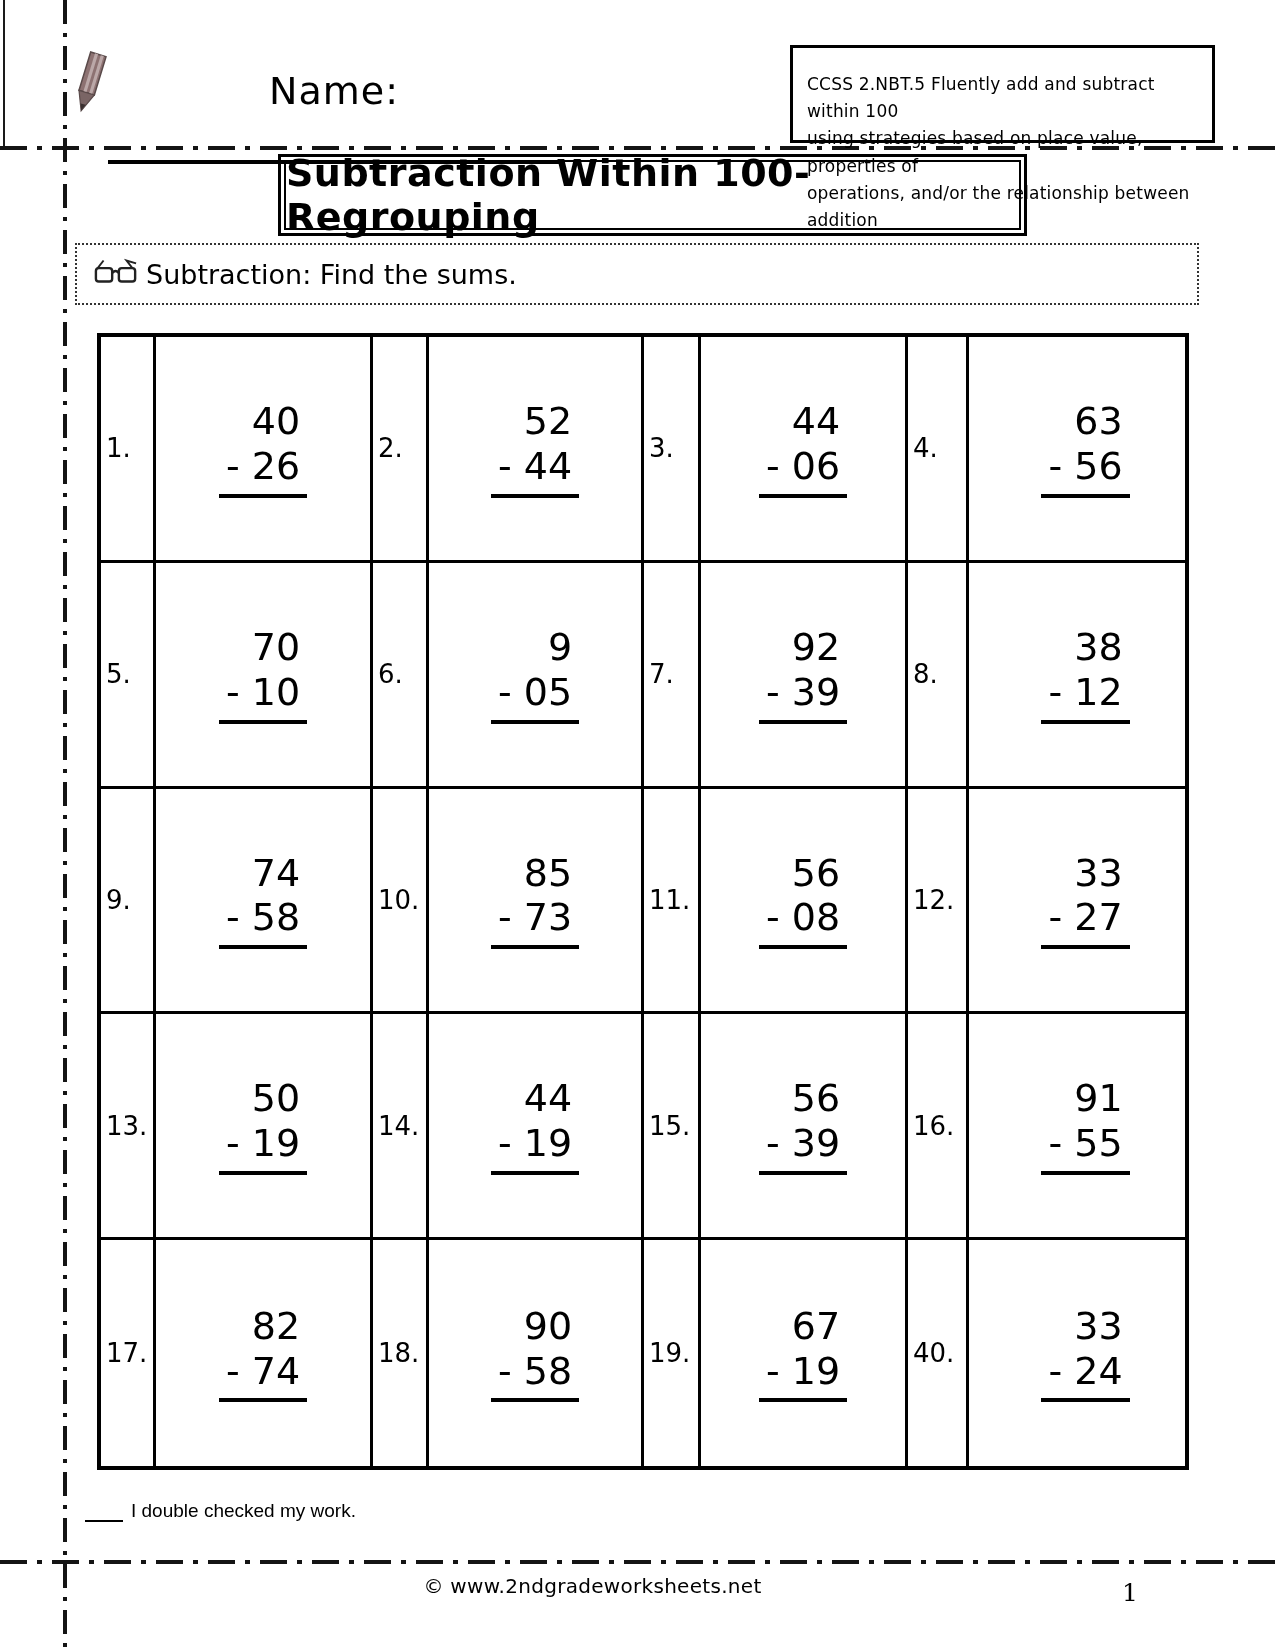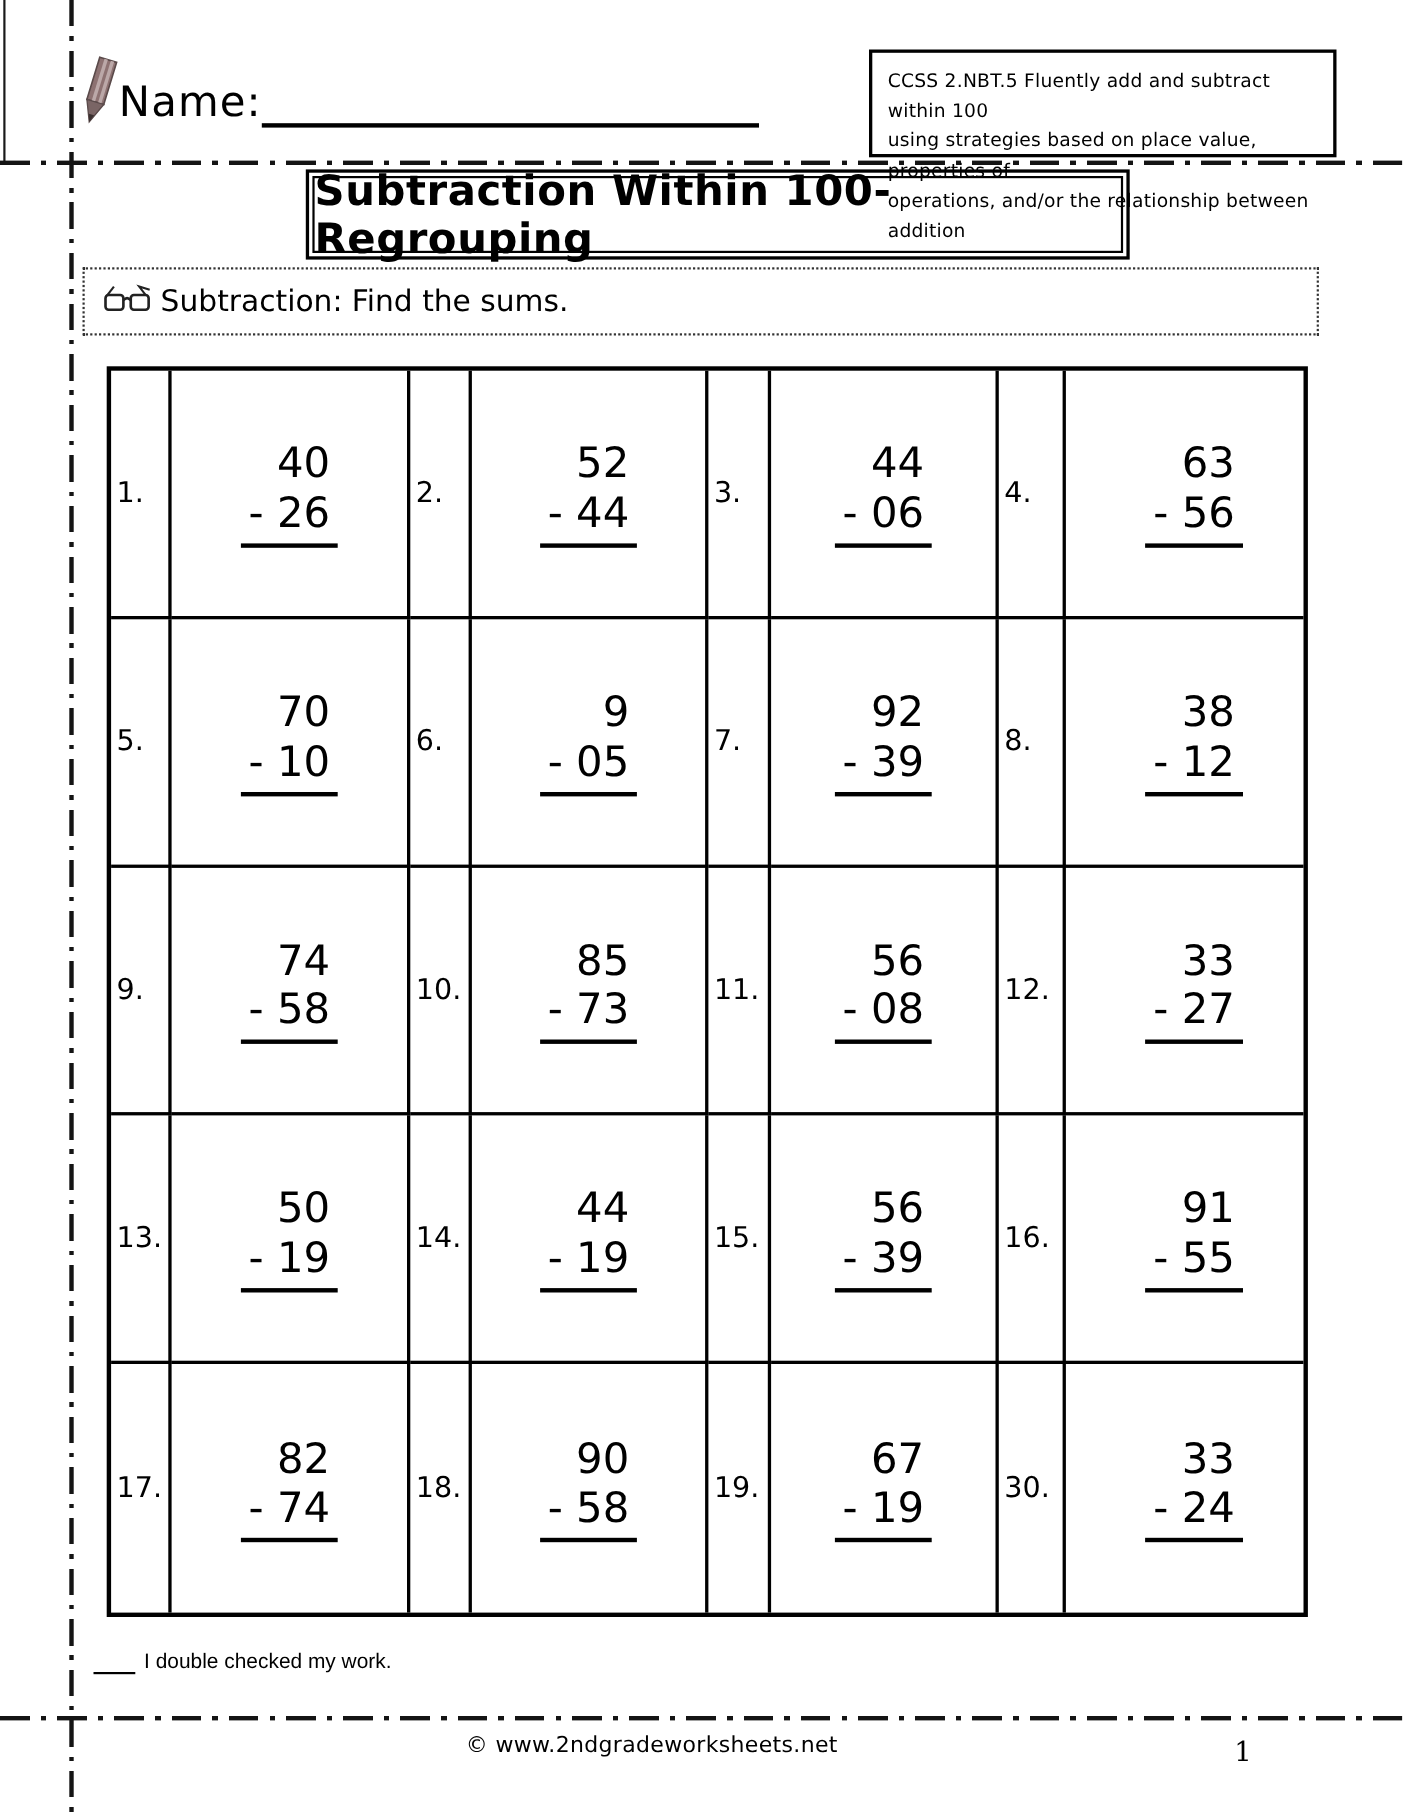--- a/index.html
+++ b/index.html
@@ -21,7 +21,7 @@
   .dashdot-h.bottom { top:1560px; }
 
   
-  .name-row { position:absolute; left:108px; top:68px; display:flex; align-items:flex-end; }
+  .name-row { position:absolute; left:108px; top:68px; display:flex; align-items:center;flex-direction:column; }
   .name-label { font-size:38px; line-height:1.25; letter-spacing:1px; }
   .name-line { width:452px; height:44px; border-bottom:4px solid #000; }
   .pencil-wrap { position:absolute; left:68px; top:48px; width:42px; height:74px; }

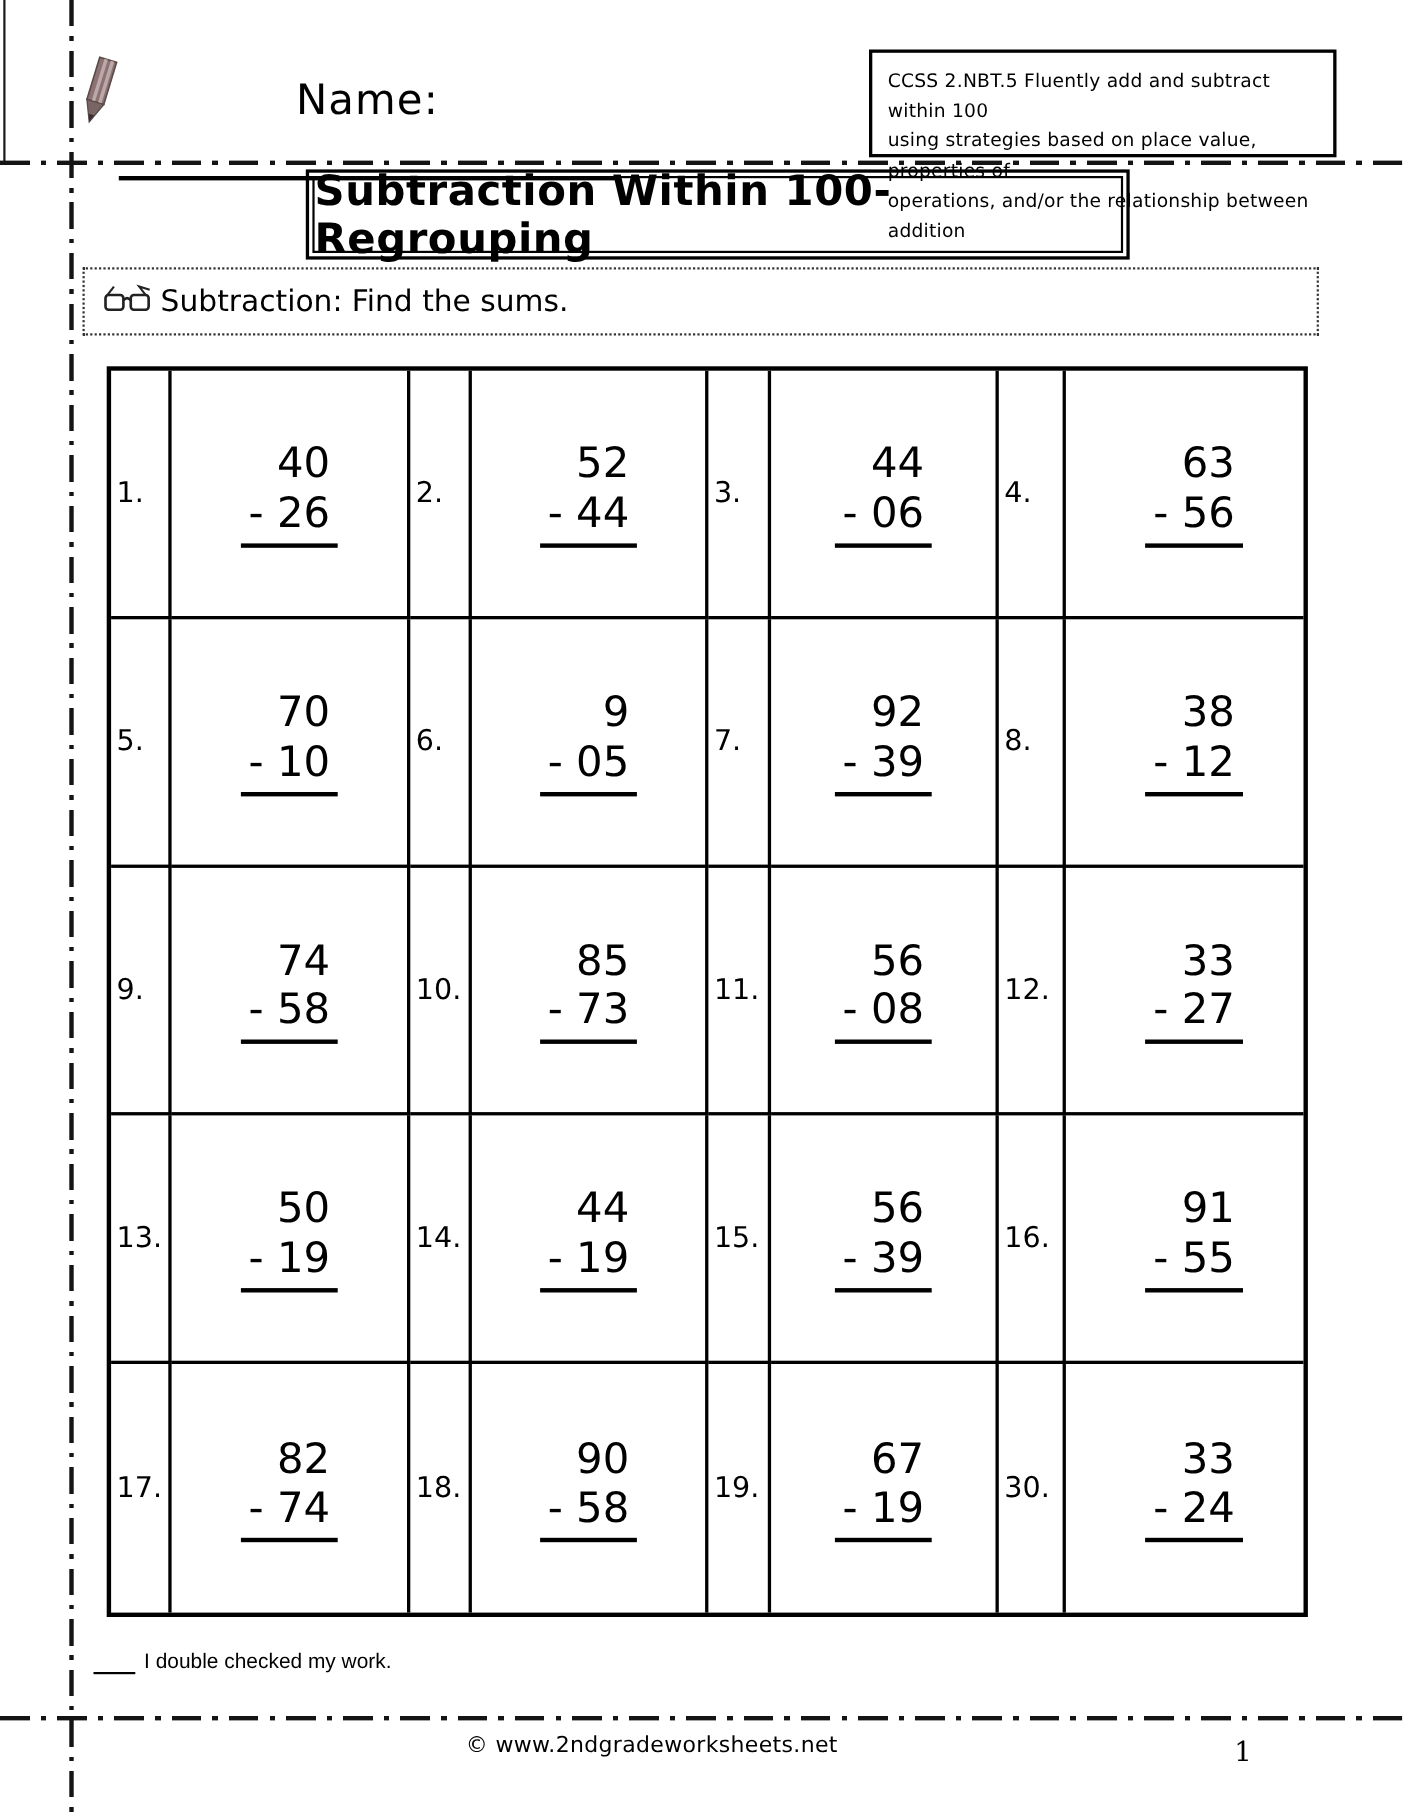--- a/index.html
+++ b/index.html
@@ -29,7 +29,7 @@
   
   .ccss-box {
     position:absolute; left:790px; top:45px; width:425px; height:98px;
-    border:3px solid #000; box-sizing:border-box; padding:13px 6px 0 14px;
+    border:3px solid #000; box-sizing:border-box; padding:23px 6px 0 14px;
     font-size:17px; line-height:1.6; letter-spacing:0.2px;
   }
 

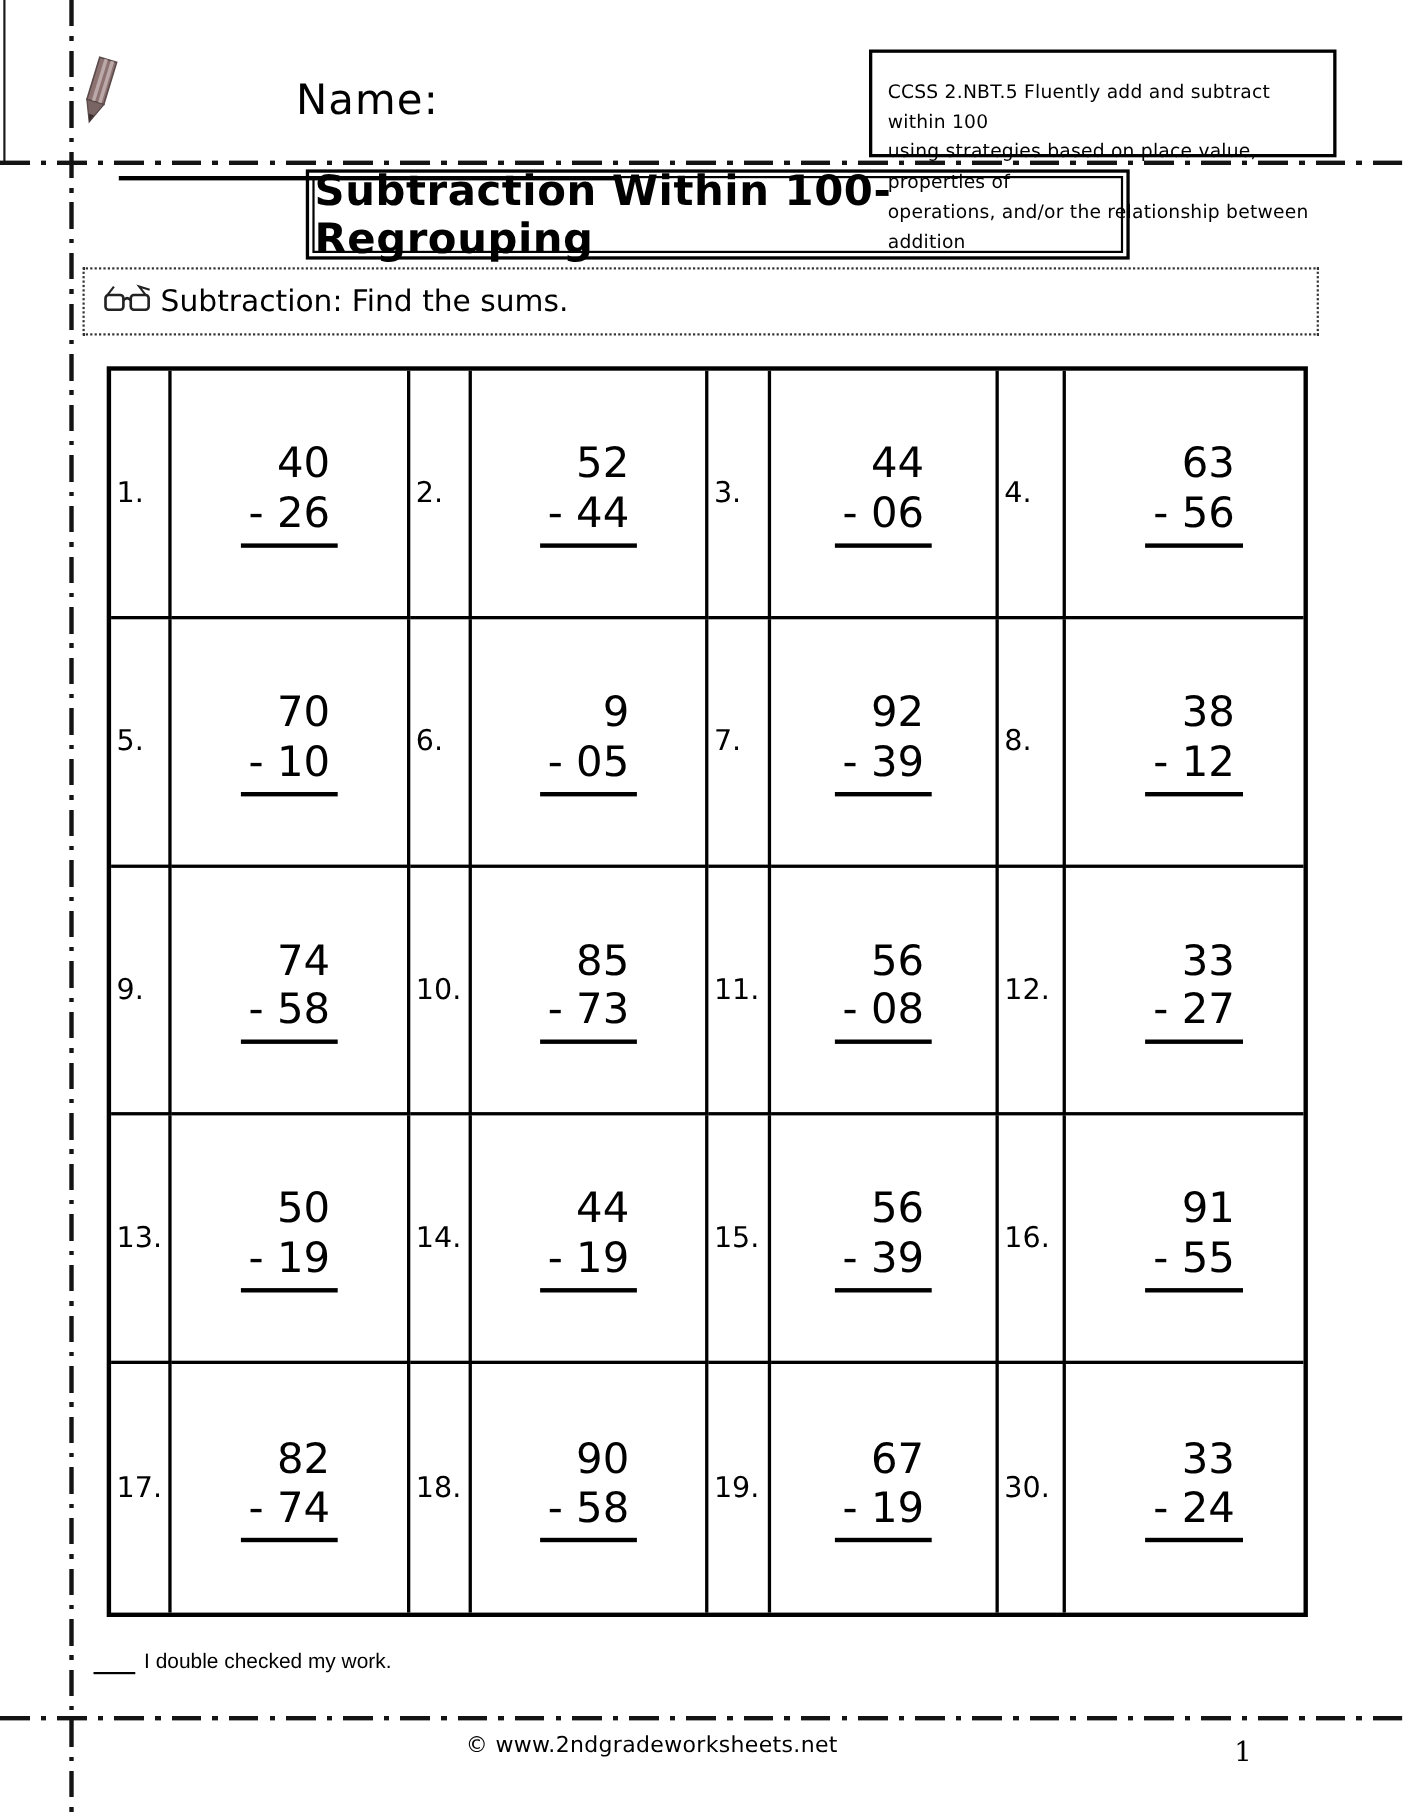--- a/index.html
+++ b/index.html
@@ -262,7 +262,7 @@
           <div class="subtrahend">- 19</div>
         </div>
       </div>
-      <div class="num-cell">30.</div>
+      <div class="num-cell">40.</div>
       <div class="prob-cell">
         <div class="prob">
           <div class="minuend">33</div>

